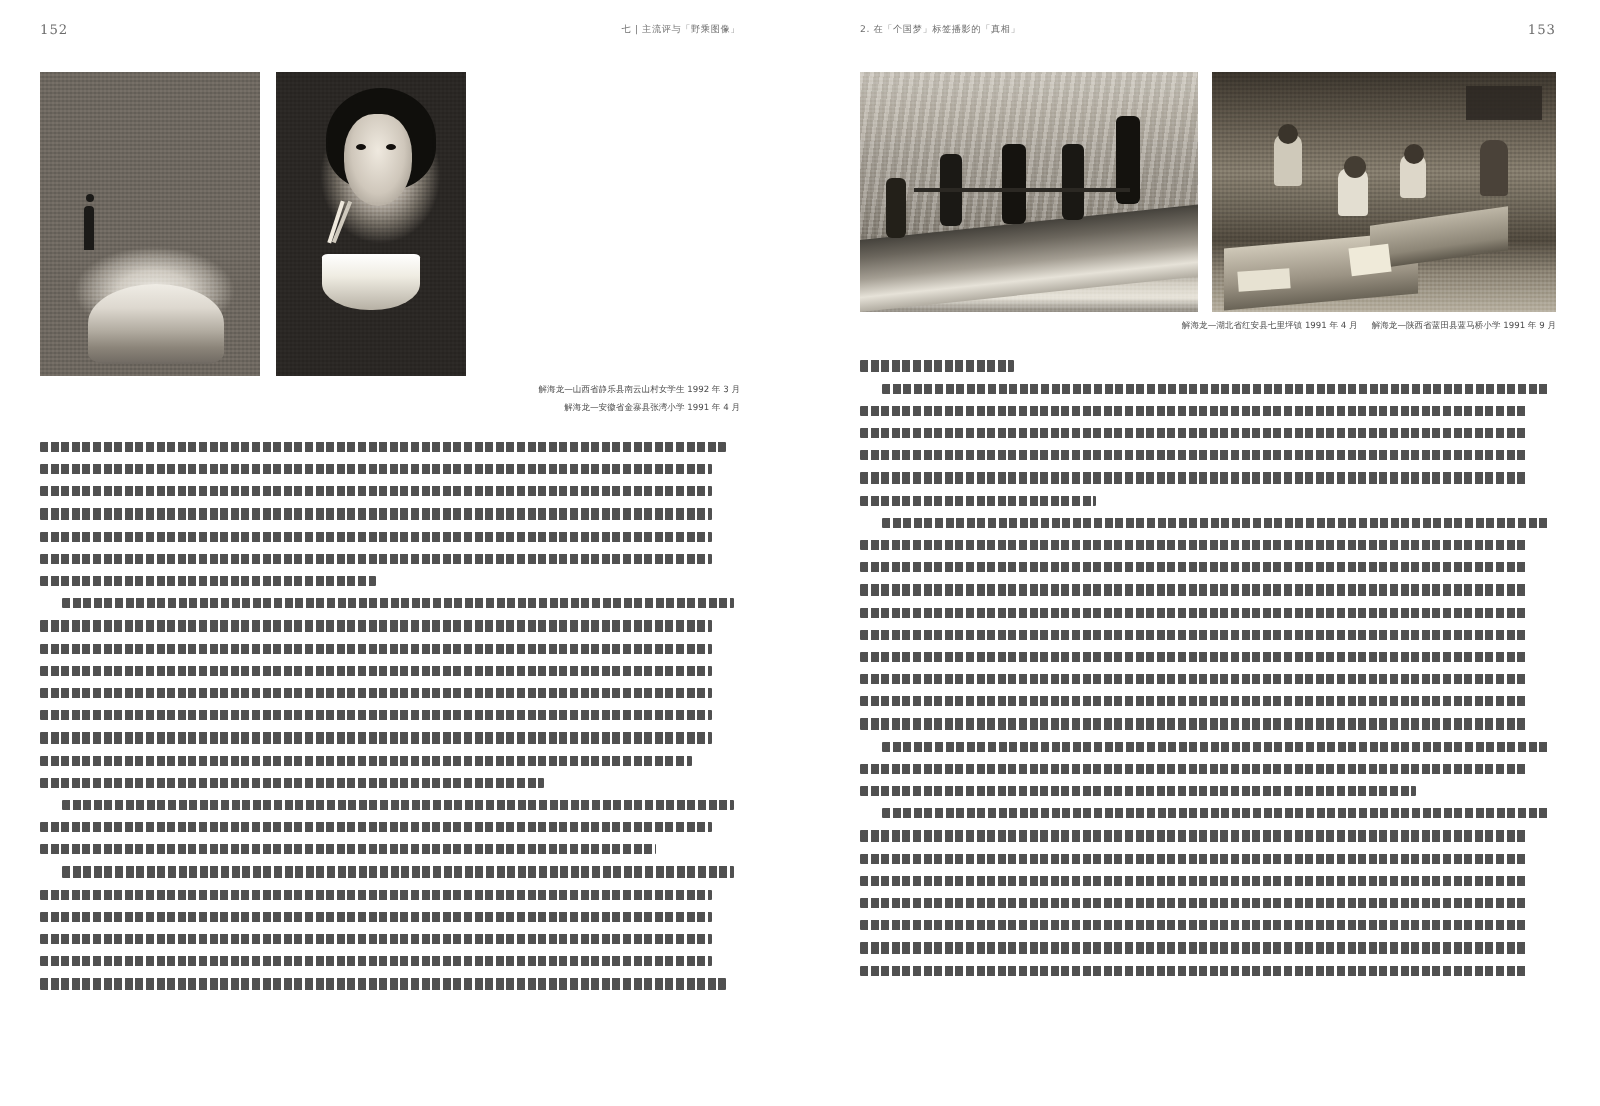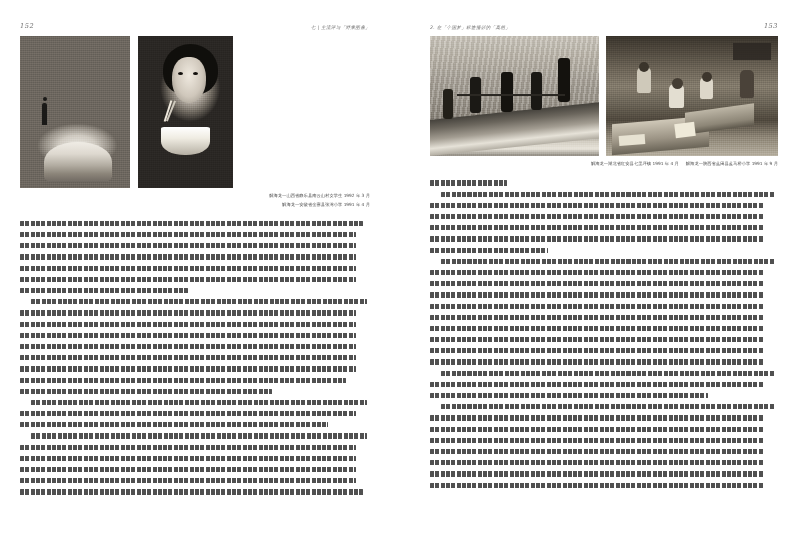--- a/index.html
+++ b/index.html
@@ -15,10 +15,9 @@
 
   
   .runhead{
-    position:relative;height:30px;display:flex;align-items:flex-end;
+    position:relative;height:30px;display:flex;align-items:center;
     font-size:5.2px;color:#5a5a5a;letter-spacing:.3px;
     padding-bottom:6px;
-    font-style:italic;
   }
   .runhead.left{justify-content:space-between;}
   .runhead.right{justify-content:space-between;}

